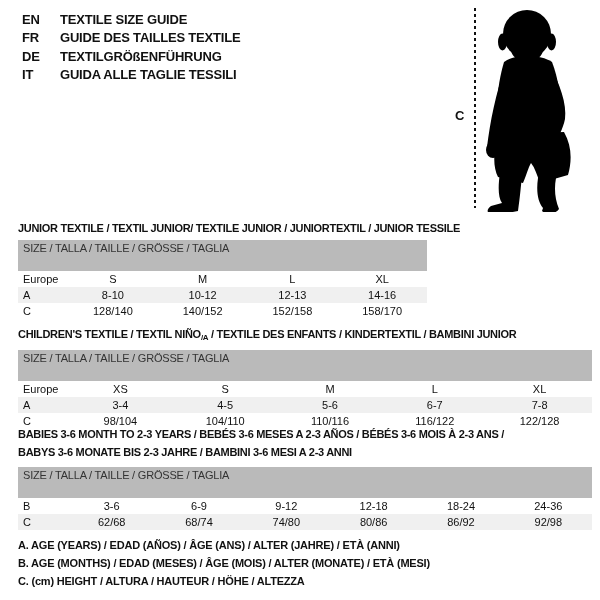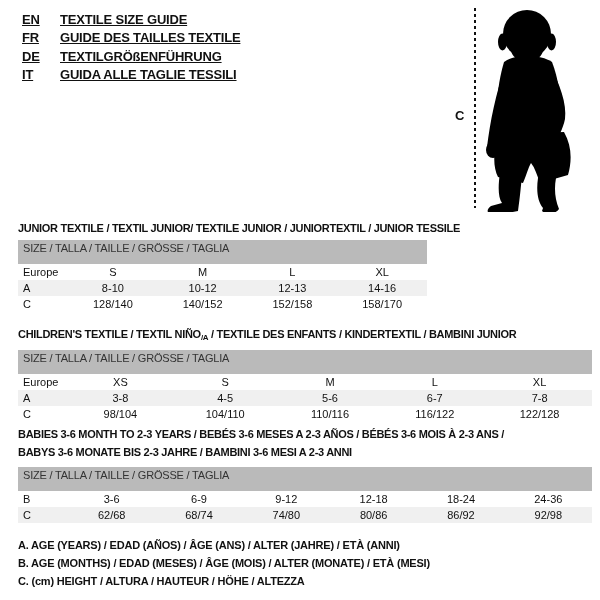--- a/index.html
+++ b/index.html
@@ -19,7 +19,7 @@
   
   .langs{position:absolute;left:22px;top:10px;}
   .lang-row{display:flex;height:18.5px;align-items:center;
-    font-weight:bold;font-size:13px;letter-spacing:-0.2px;white-space:nowrap;text-decoration:underline;}
+    font-weight:bold;font-size:13px;letter-spacing:-0.2px;white-space:nowrap;}
   .lang-code{width:38px;flex:0 0 38px;}
 
   

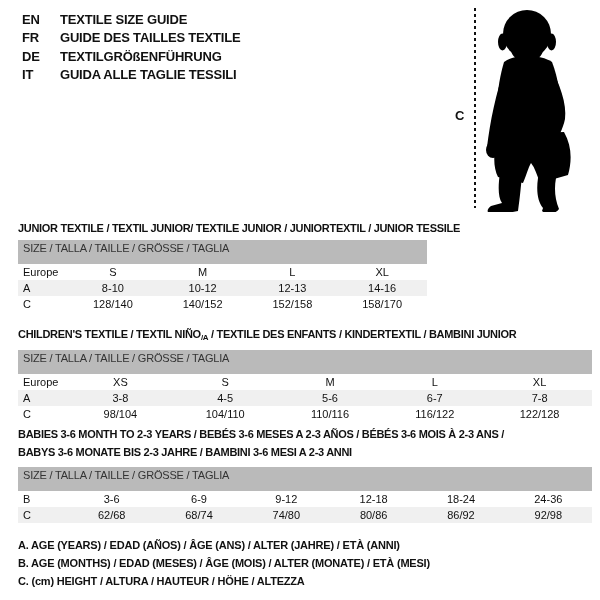--- a/index.html
+++ b/index.html
@@ -41,7 +41,7 @@
   #junior-table{top:240px;width:409px;}
   #children-table{top:350px;width:574px;}
   #babies-table{top:467px;width:574px;}
-  .st-header{height:24px;line-height:16px;background:var(--table-header-bg);
+  .st-header{height:31px;line-height:16px;background:var(--table-header-bg);
     color:var(--table-header-text);font-size:11px;padding-left:5px;
     box-sizing:border-box;letter-spacing:-0.2px;}
   .st-row{display:flex;height:16px;line-height:16px;font-size:11px;align-items:center;}

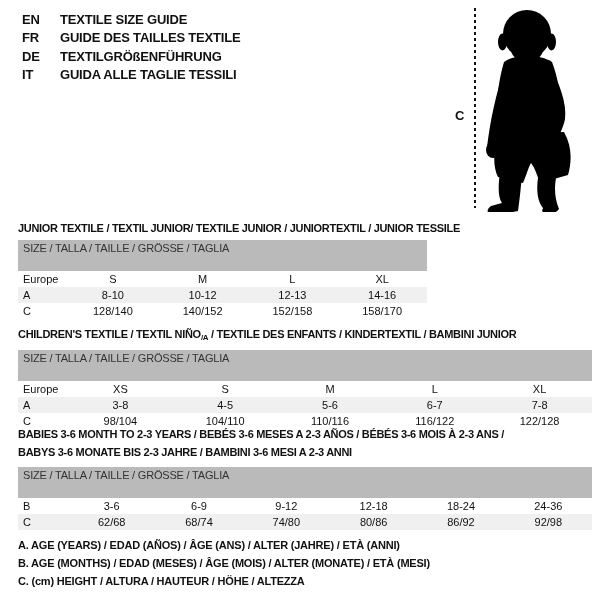--- a/index.html
+++ b/index.html
@@ -138,7 +138,7 @@
     </div>
     <div class="st-row shaded">
       <span class="st-label">A</span>
-      <span class="st-cell">3-8</span>
+      <span class="st-cell">3-4</span>
       <span class="st-cell">4-5</span>
       <span class="st-cell">5-6</span>
       <span class="st-cell">6-7</span>

